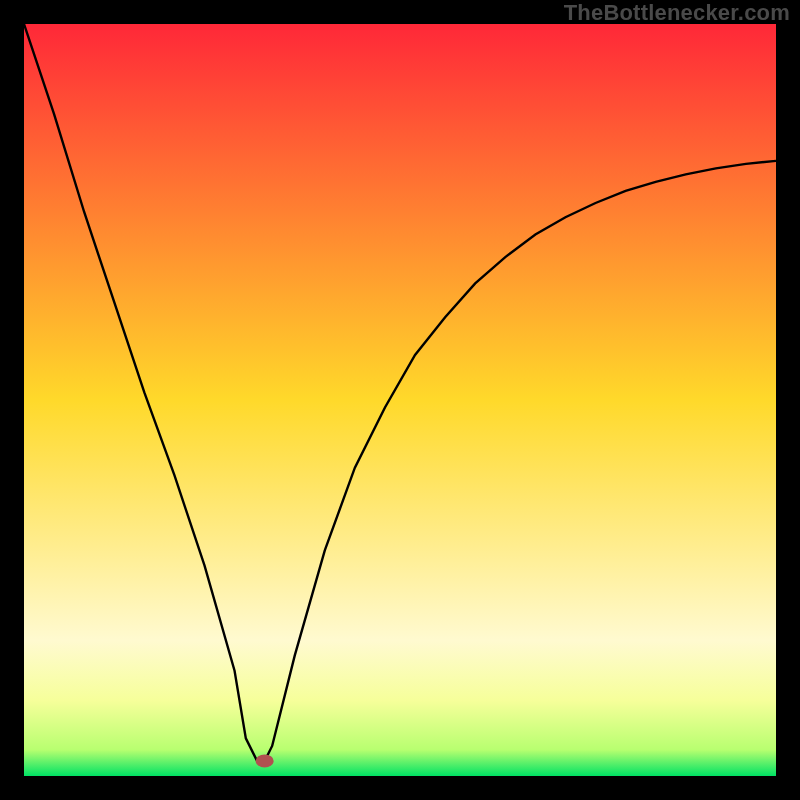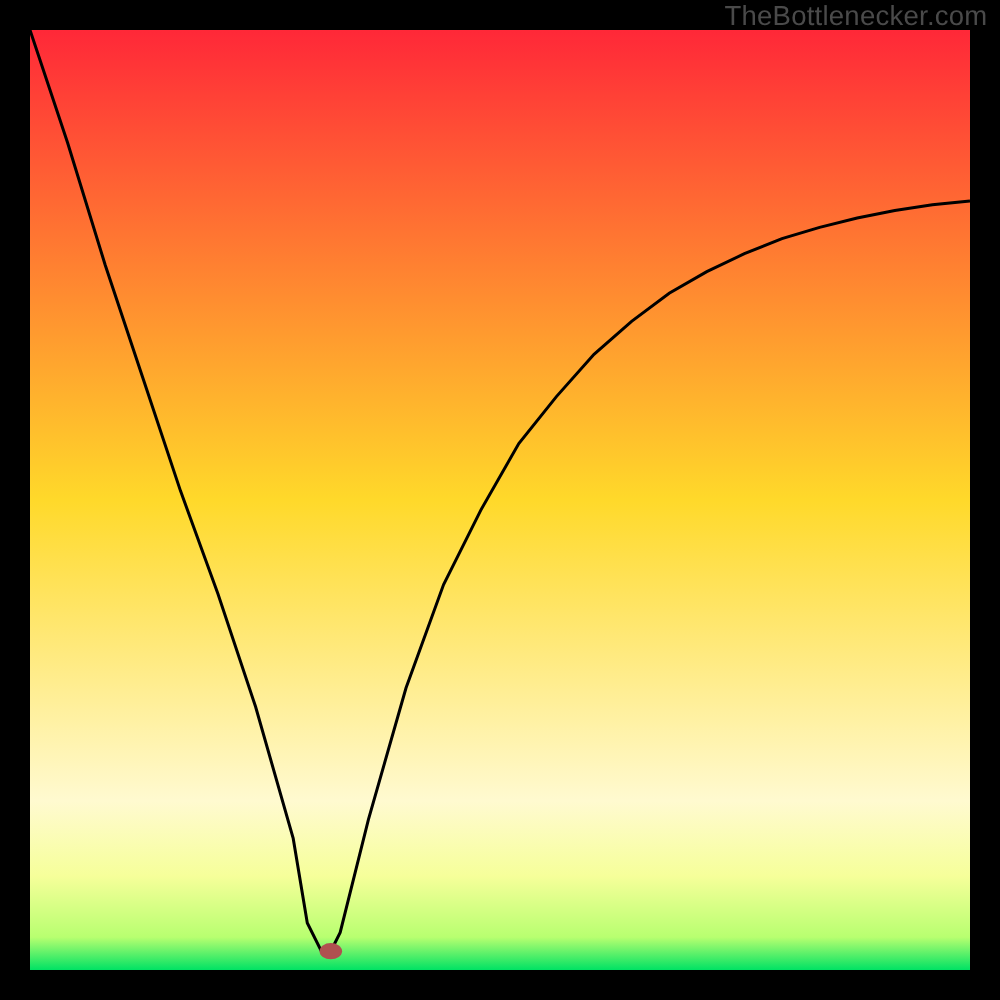--- a/index.html
+++ b/index.html
@@ -23,7 +23,7 @@
     right: 10px;
     color: #4a4a4a;
     font-size: 22px;
-    font-weight: 400;
+    font-weight: 700;
     letter-spacing: 0.2px;
     user-select: none;
     margin-left: 24px;

